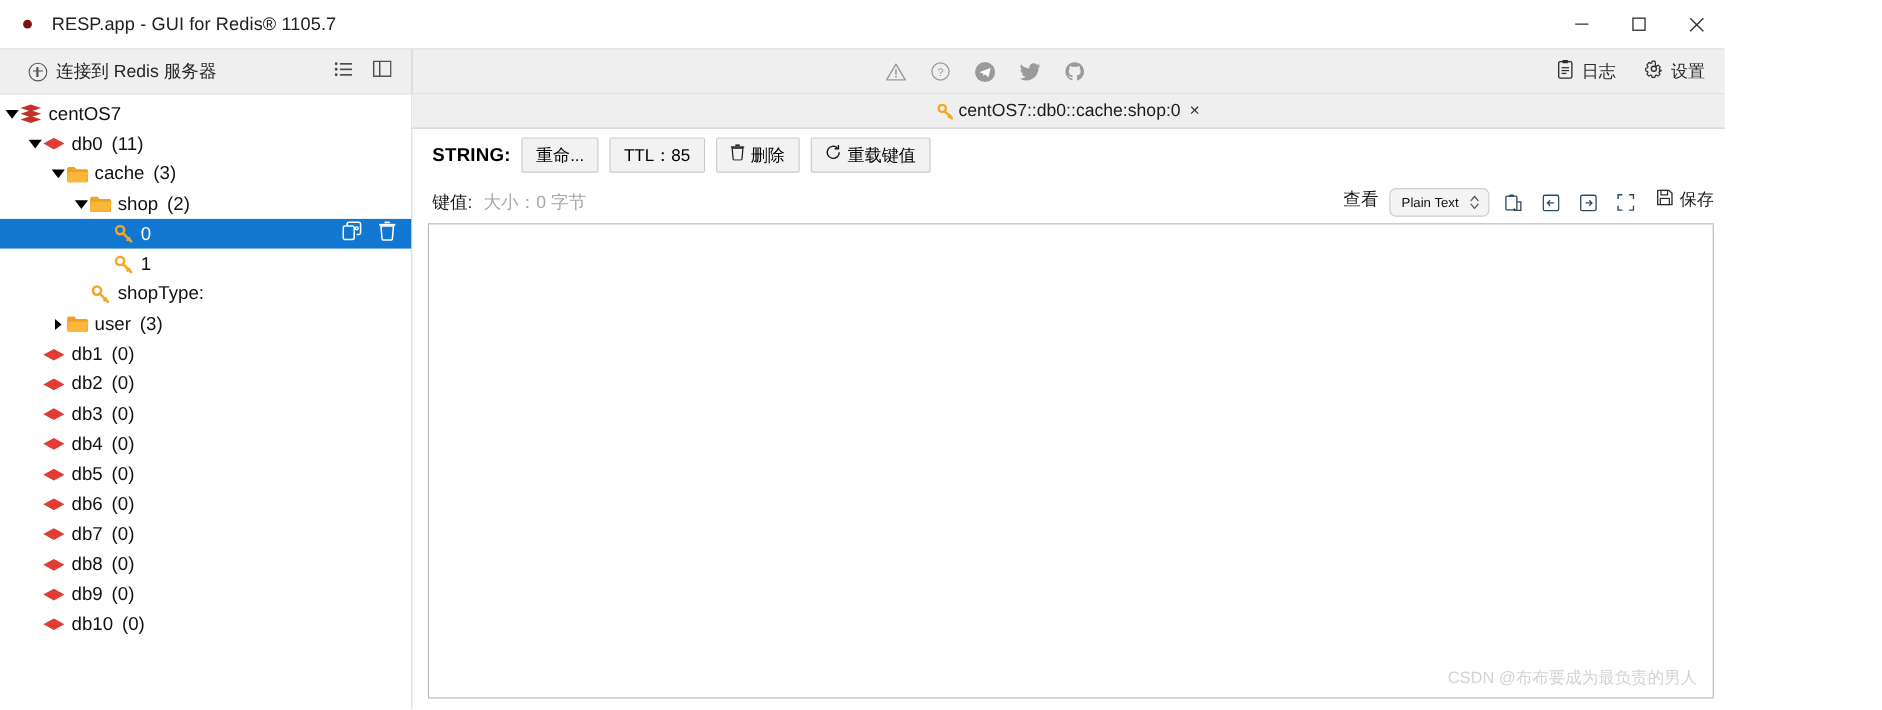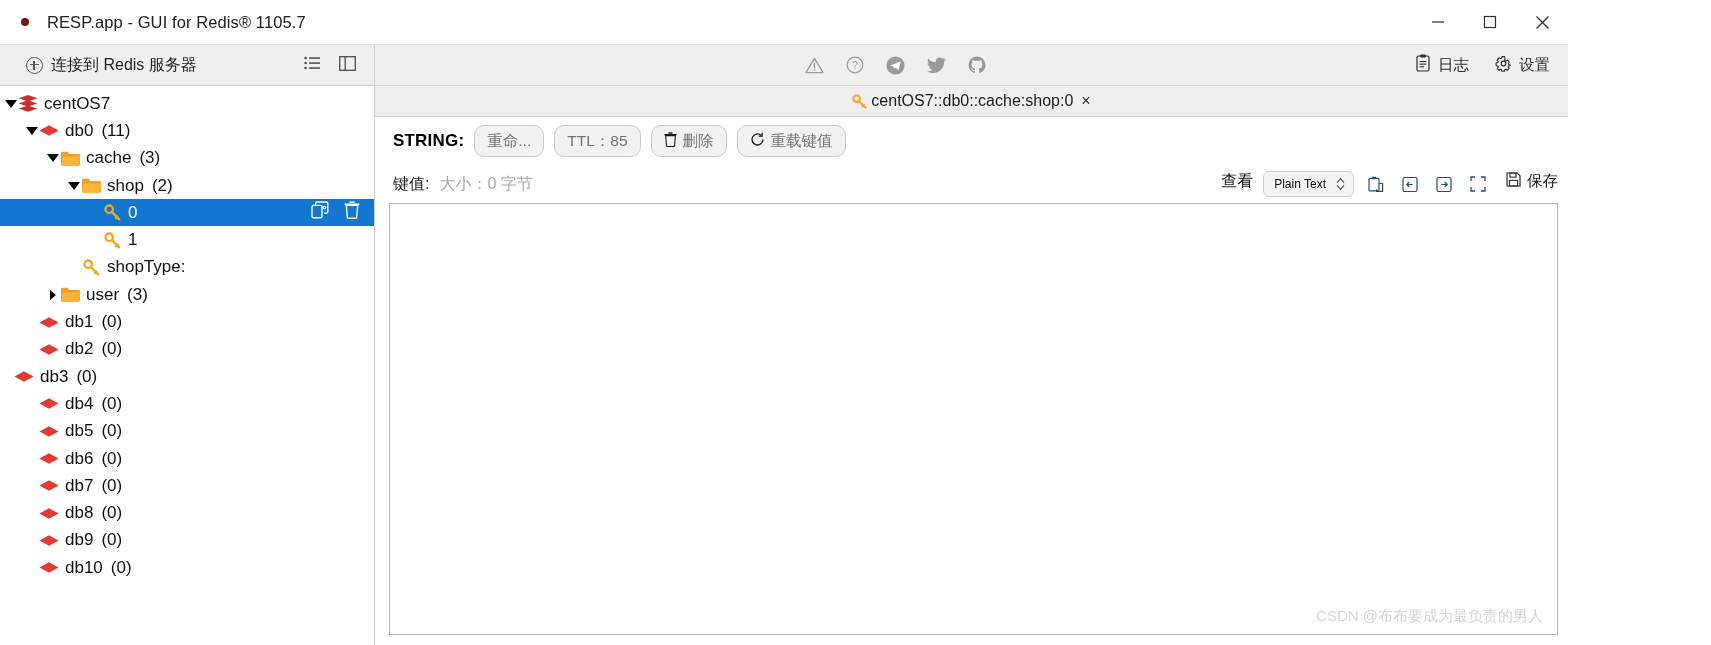--- a/index.html
+++ b/index.html
@@ -72,8 +72,8 @@
     display:flex;align-items:center;padding:0 10px;font-size:16px;color:#1a1a1a;min-width:0;
   }
   .btn{
-    height:32px;box-sizing:border-box;background:#f2f2f2;border:1px solid #c9c9c9;border-radius:10px;
-    display:flex;align-items:center;justify-content:center;gap:6px;padding:0 12px;font-size:15.5px;color:#737373;white-space:nowrap;
+    height:32px;box-sizing:border-box;background:#f2f2f2;border:1px solid #c9c9c9;border-radius:2px;
+    display:flex;align-items:center;justify-content:center;gap:6px;padding:0 12px;font-size:15.5px;color:#000000;white-space:nowrap;
   }
 
   .valrow{height:38px;flex:0 0 38px;display:flex;align-items:center;padding:0 10px 0 18px;gap:8px;}

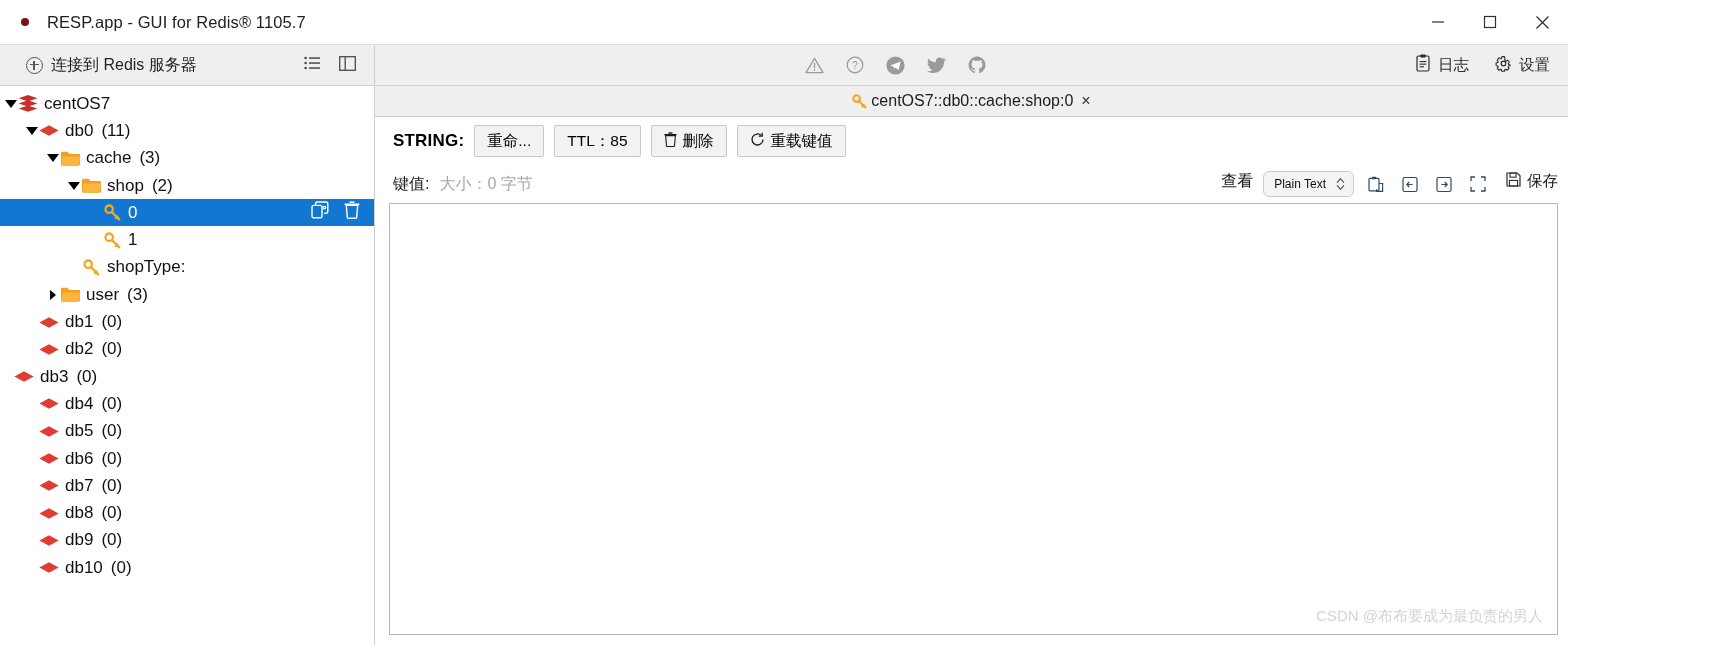--- a/index.html
+++ b/index.html
@@ -353,7 +353,7 @@
               <span class="cnt">(0)</span>
             </span>
           </div>
-          <div class="row" style="">
+          <div class="row" style="padding-left: 25px;">
             <span class="tw none"></span>
             <span class="icn">
               <svg width="22" height="13" viewBox="0 0 22 13">

